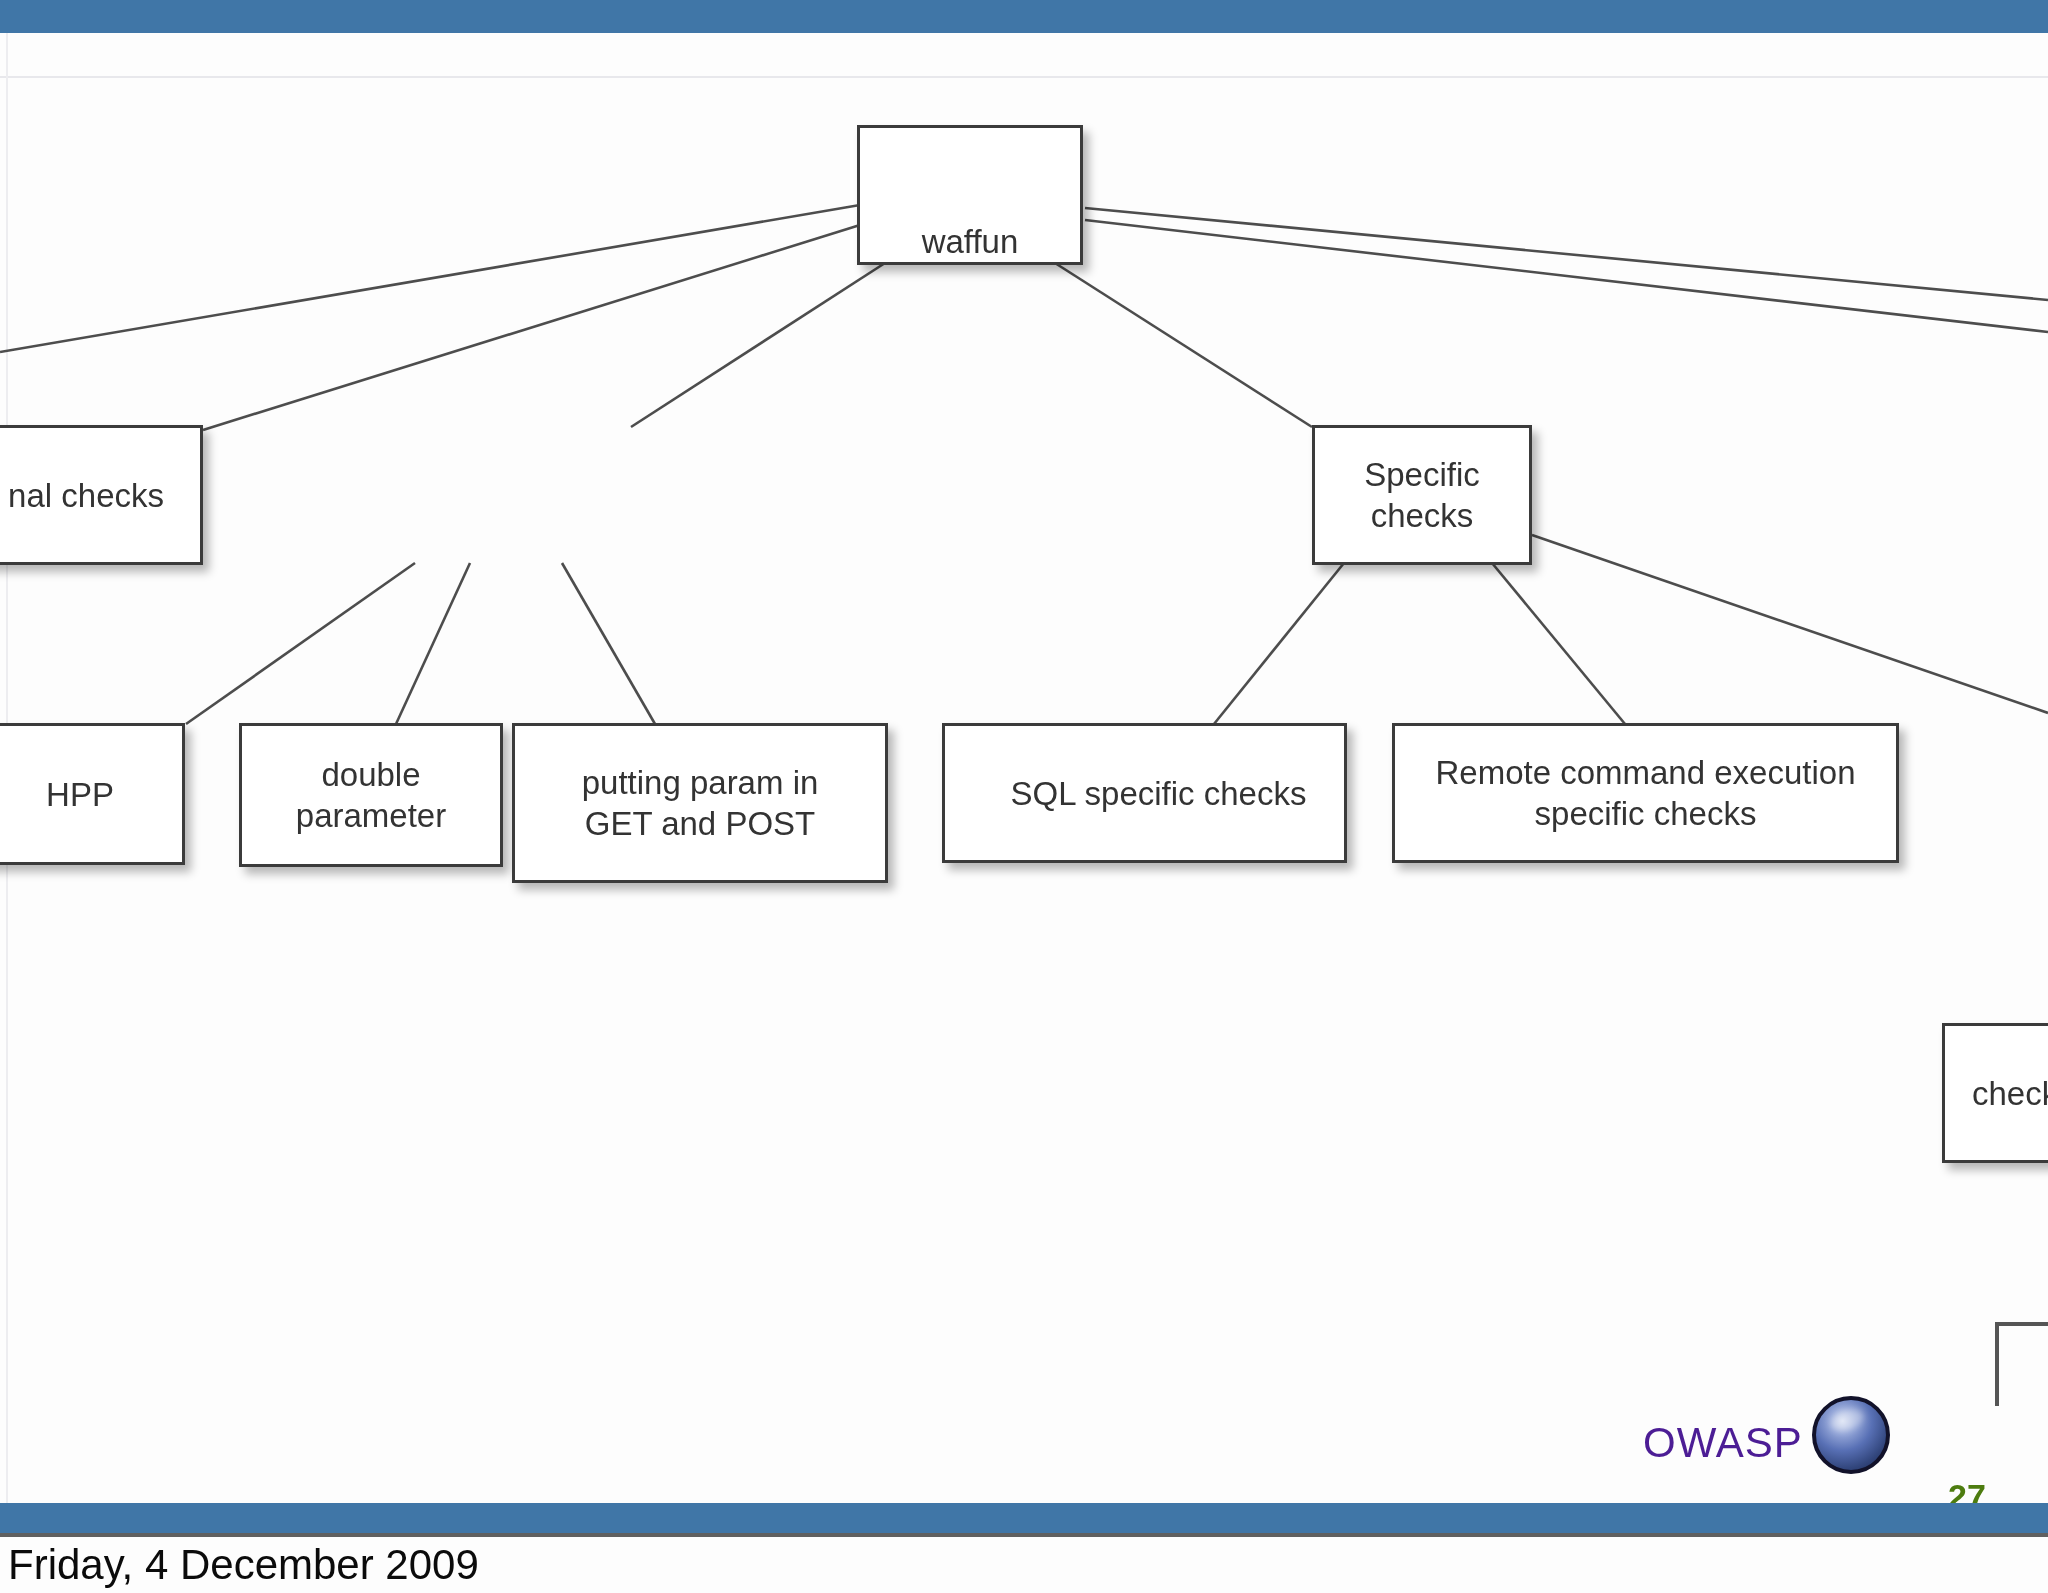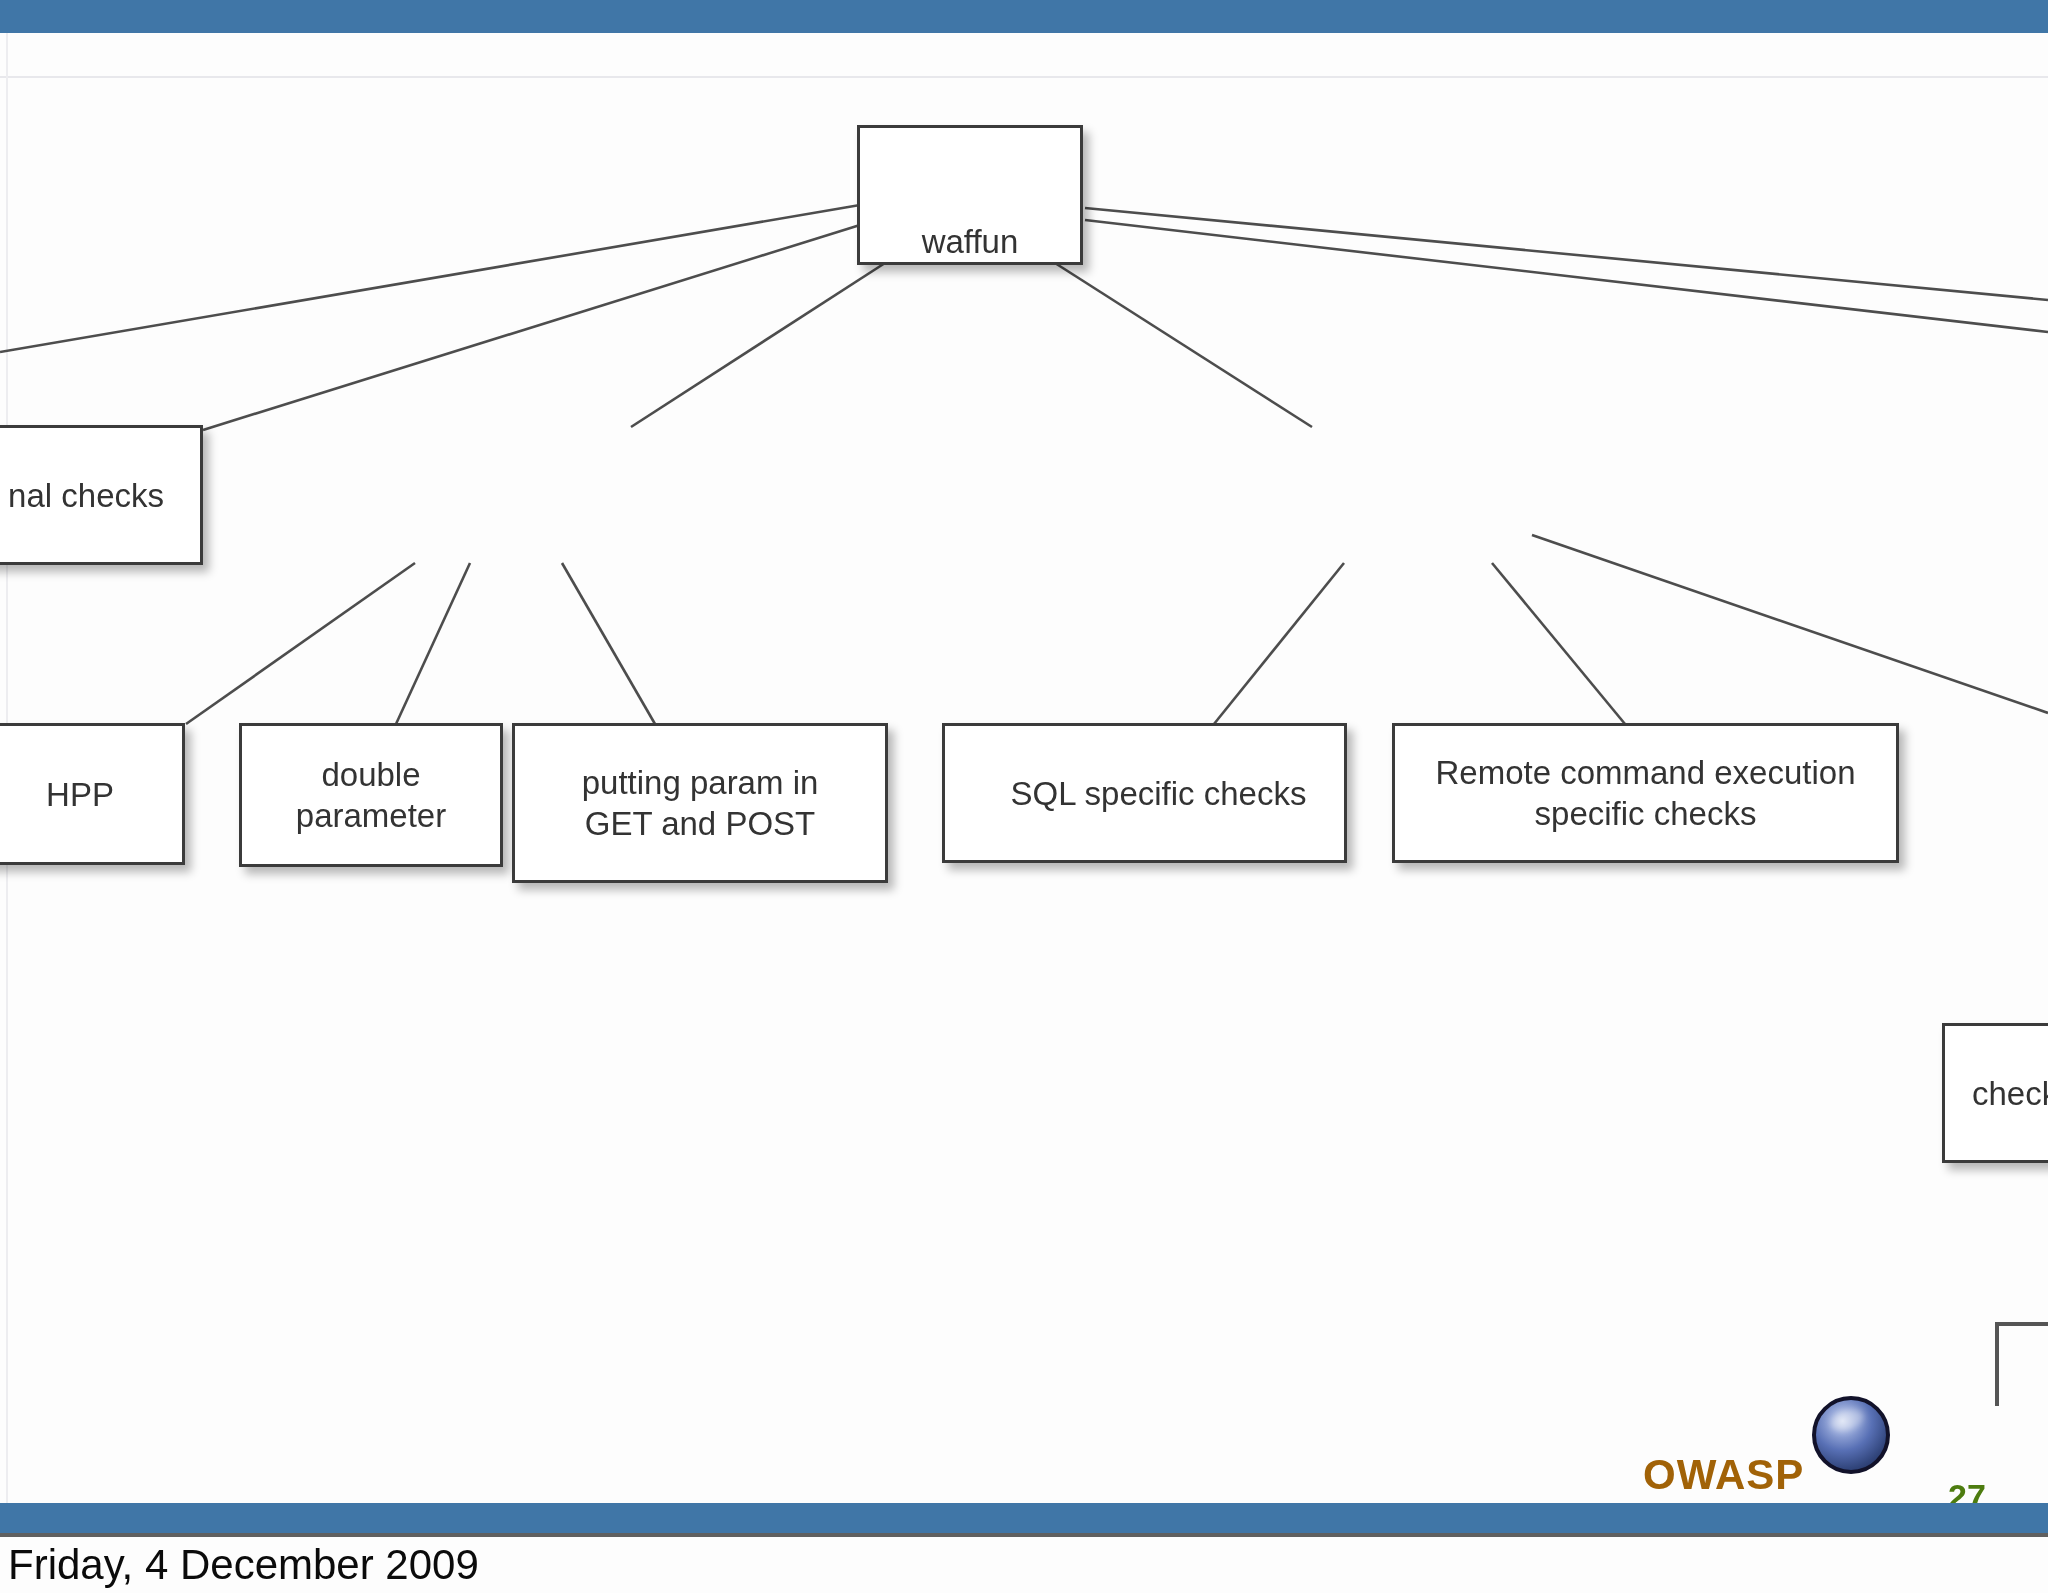--- a/index.html
+++ b/index.html
@@ -122,6 +122,10 @@
   </div>
 
 
+  <div id="node-specific-checks" class="node">
+    <span>Specific</span>
+    <span>checks</span>
+  </div>
 
   <div id="node-hpp" class="node">
     <span>HPP</span>

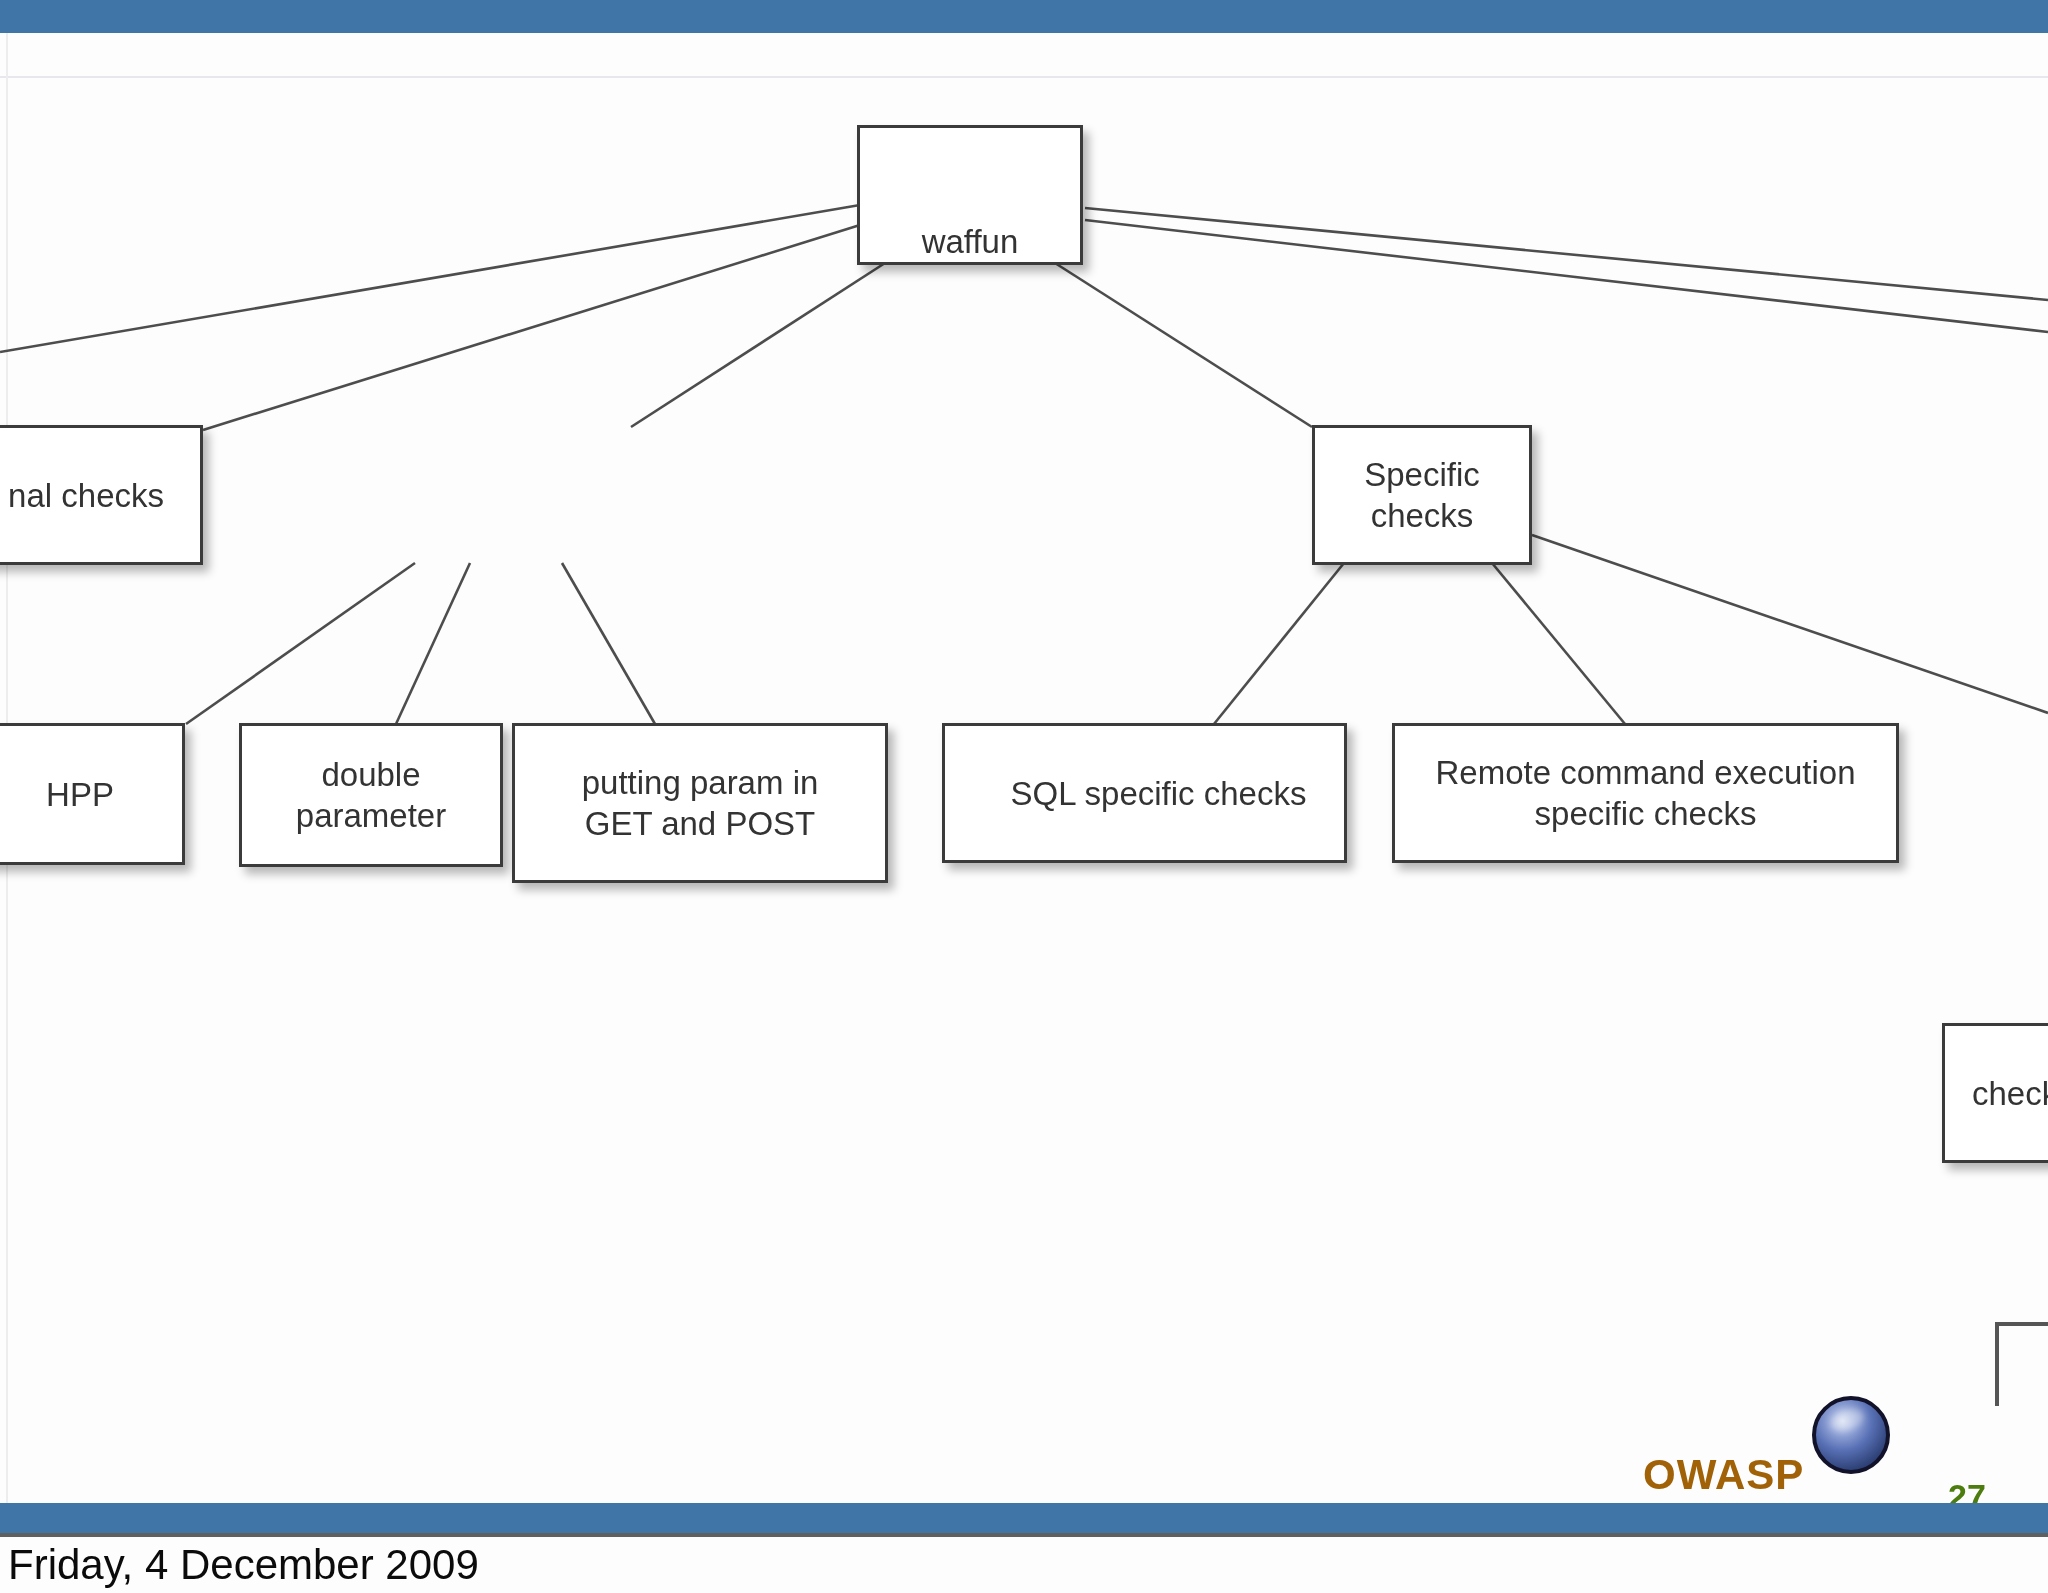--- a/index.html
+++ b/index.html
@@ -62,8 +62,8 @@
 
   
   #owasp-text{
-    position:absolute;left:1643px;top:1451px;
-    font-size:42px;font-weight:700;letter-spacing:1px;color:#a16207;
+    position:absolute;left:1643px;top:1419px;
+    font-size:42px;font-weight:400;letter-spacing:1px;color:#4c1d95;
   }
   #owasp-globe{
     position:absolute;left:1812px;top:1396px;width:78px;height:78px;

